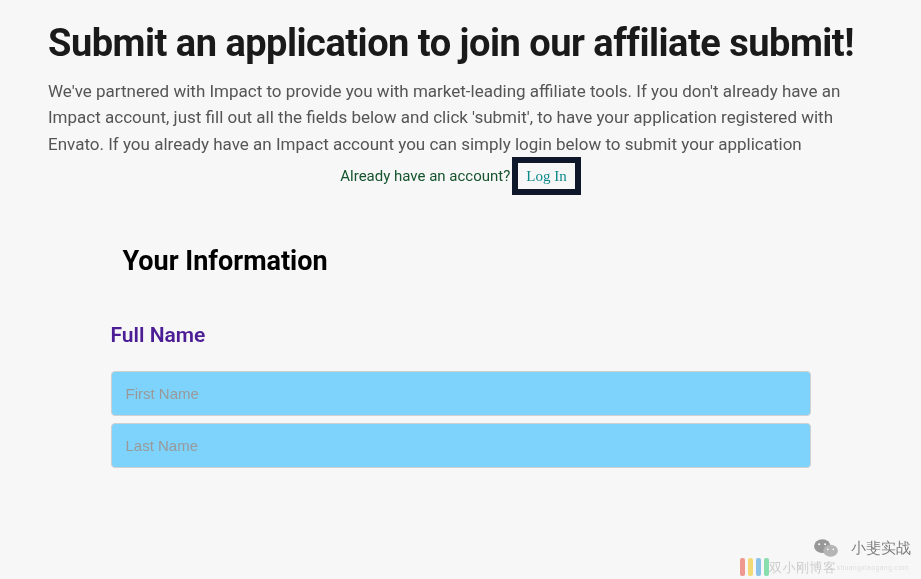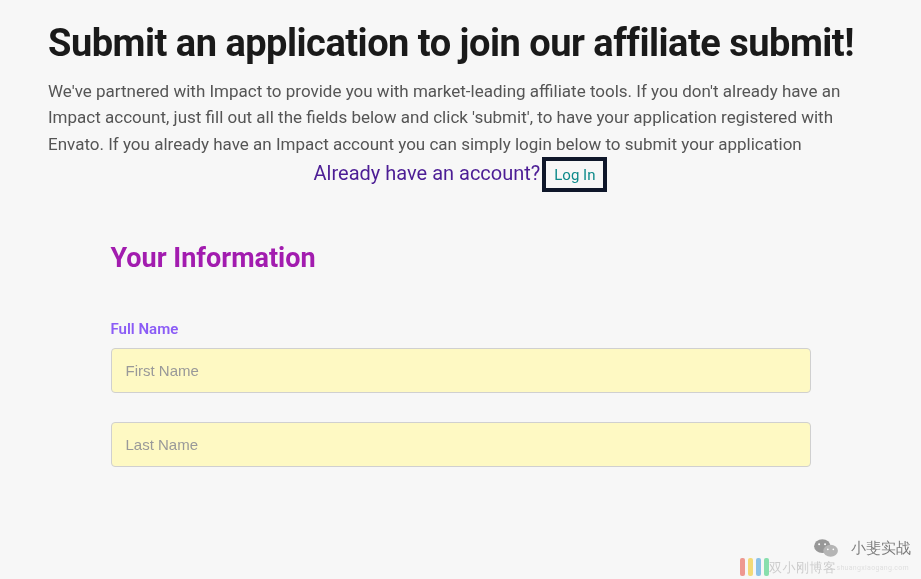--- a/index.html
+++ b/index.html
@@ -36,8 +36,8 @@
       margin-bottom: 50px;
     }
     .login-prompt {
-      font-size: 20px;
-      color: #4c1d95;
+      font-size: 15px;
+      color: #14532d;
     }
     .login-link-box {
       display: inline-block;

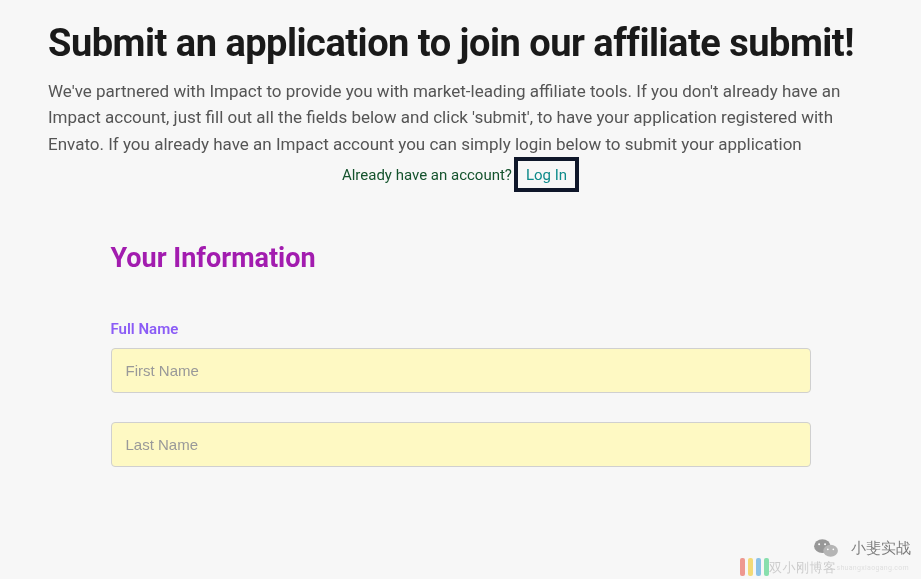--- a/index.html
+++ b/index.html
@@ -41,9 +41,10 @@
     }
     .login-link-box {
       display: inline-block;
-      border: 4px solid #0f172a;
+      border: 6px solid #0f172a;
       padding: 4px 8px;
       margin-left: -2px;
+      font-family: Liberation Serif, serif;
     }
     .login-link {
       color: #0d8a8a;

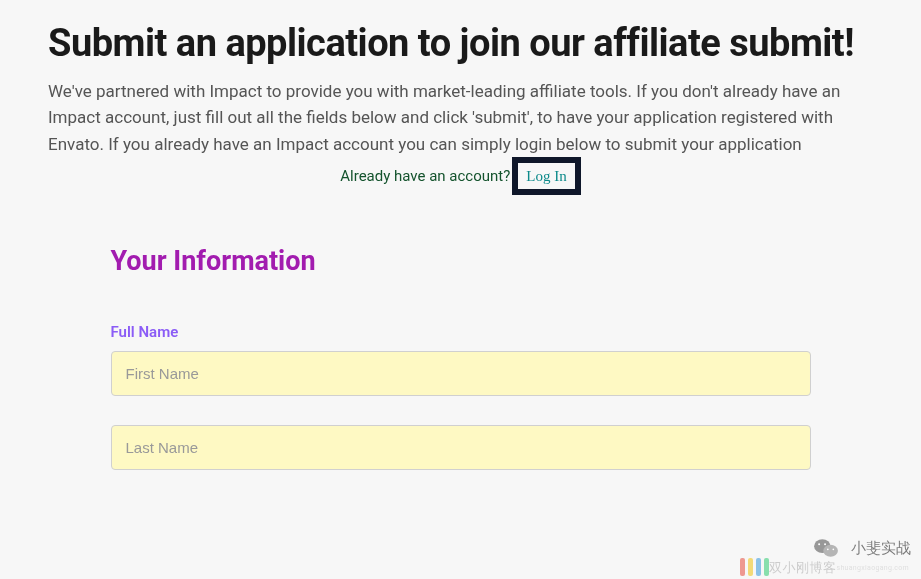--- a/index.html
+++ b/index.html
@@ -59,8 +59,9 @@
     .section-heading {
       font-size: 27px;
       font-weight: 700;
-      color: #a21caf;
+      color: #000000;
       margin-bottom: 46px;
+      margin-left: 12px;
     }
     .form-label {
       display: block;

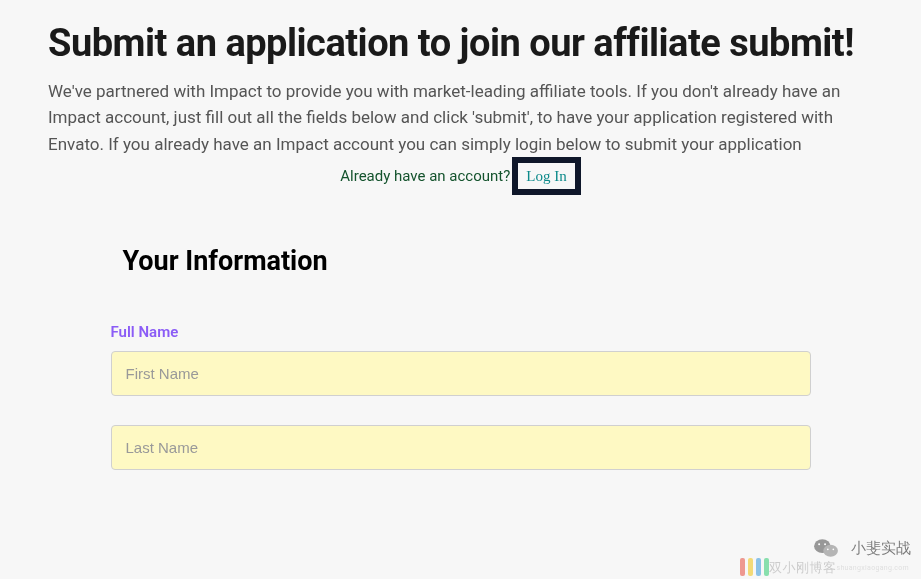--- a/index.html
+++ b/index.html
@@ -65,10 +65,10 @@
     }
     .form-label {
       display: block;
-      font-size: 15px;
+      font-size: 21px;
       font-weight: 600;
-      color: #8b5cf6;
-      margin-bottom: 10px;
+      color: #4c1d95;
+      margin-bottom: 24px;
     }
     .text-input {
       width: 100%;

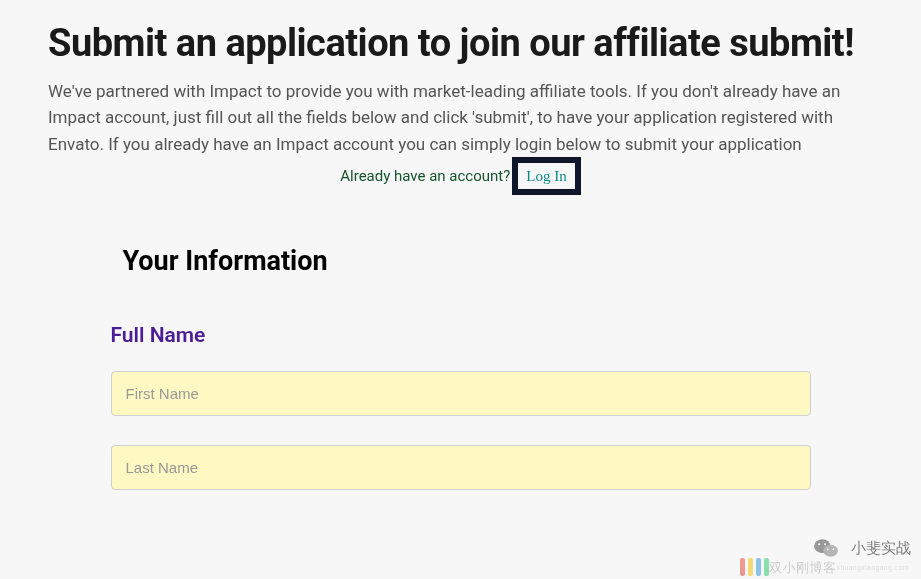--- a/index.html
+++ b/index.html
@@ -76,9 +76,9 @@
       font-size: 15px;
       border: 1px solid #d0d0d0;
       border-radius: 4px;
-      background: #fef9c3;
+      background: #7dd3fc;
       color: #333;
-      margin-bottom: 29px;
+      margin-bottom: 7px;
     }
     .text-input::placeholder {
       color: #999;

